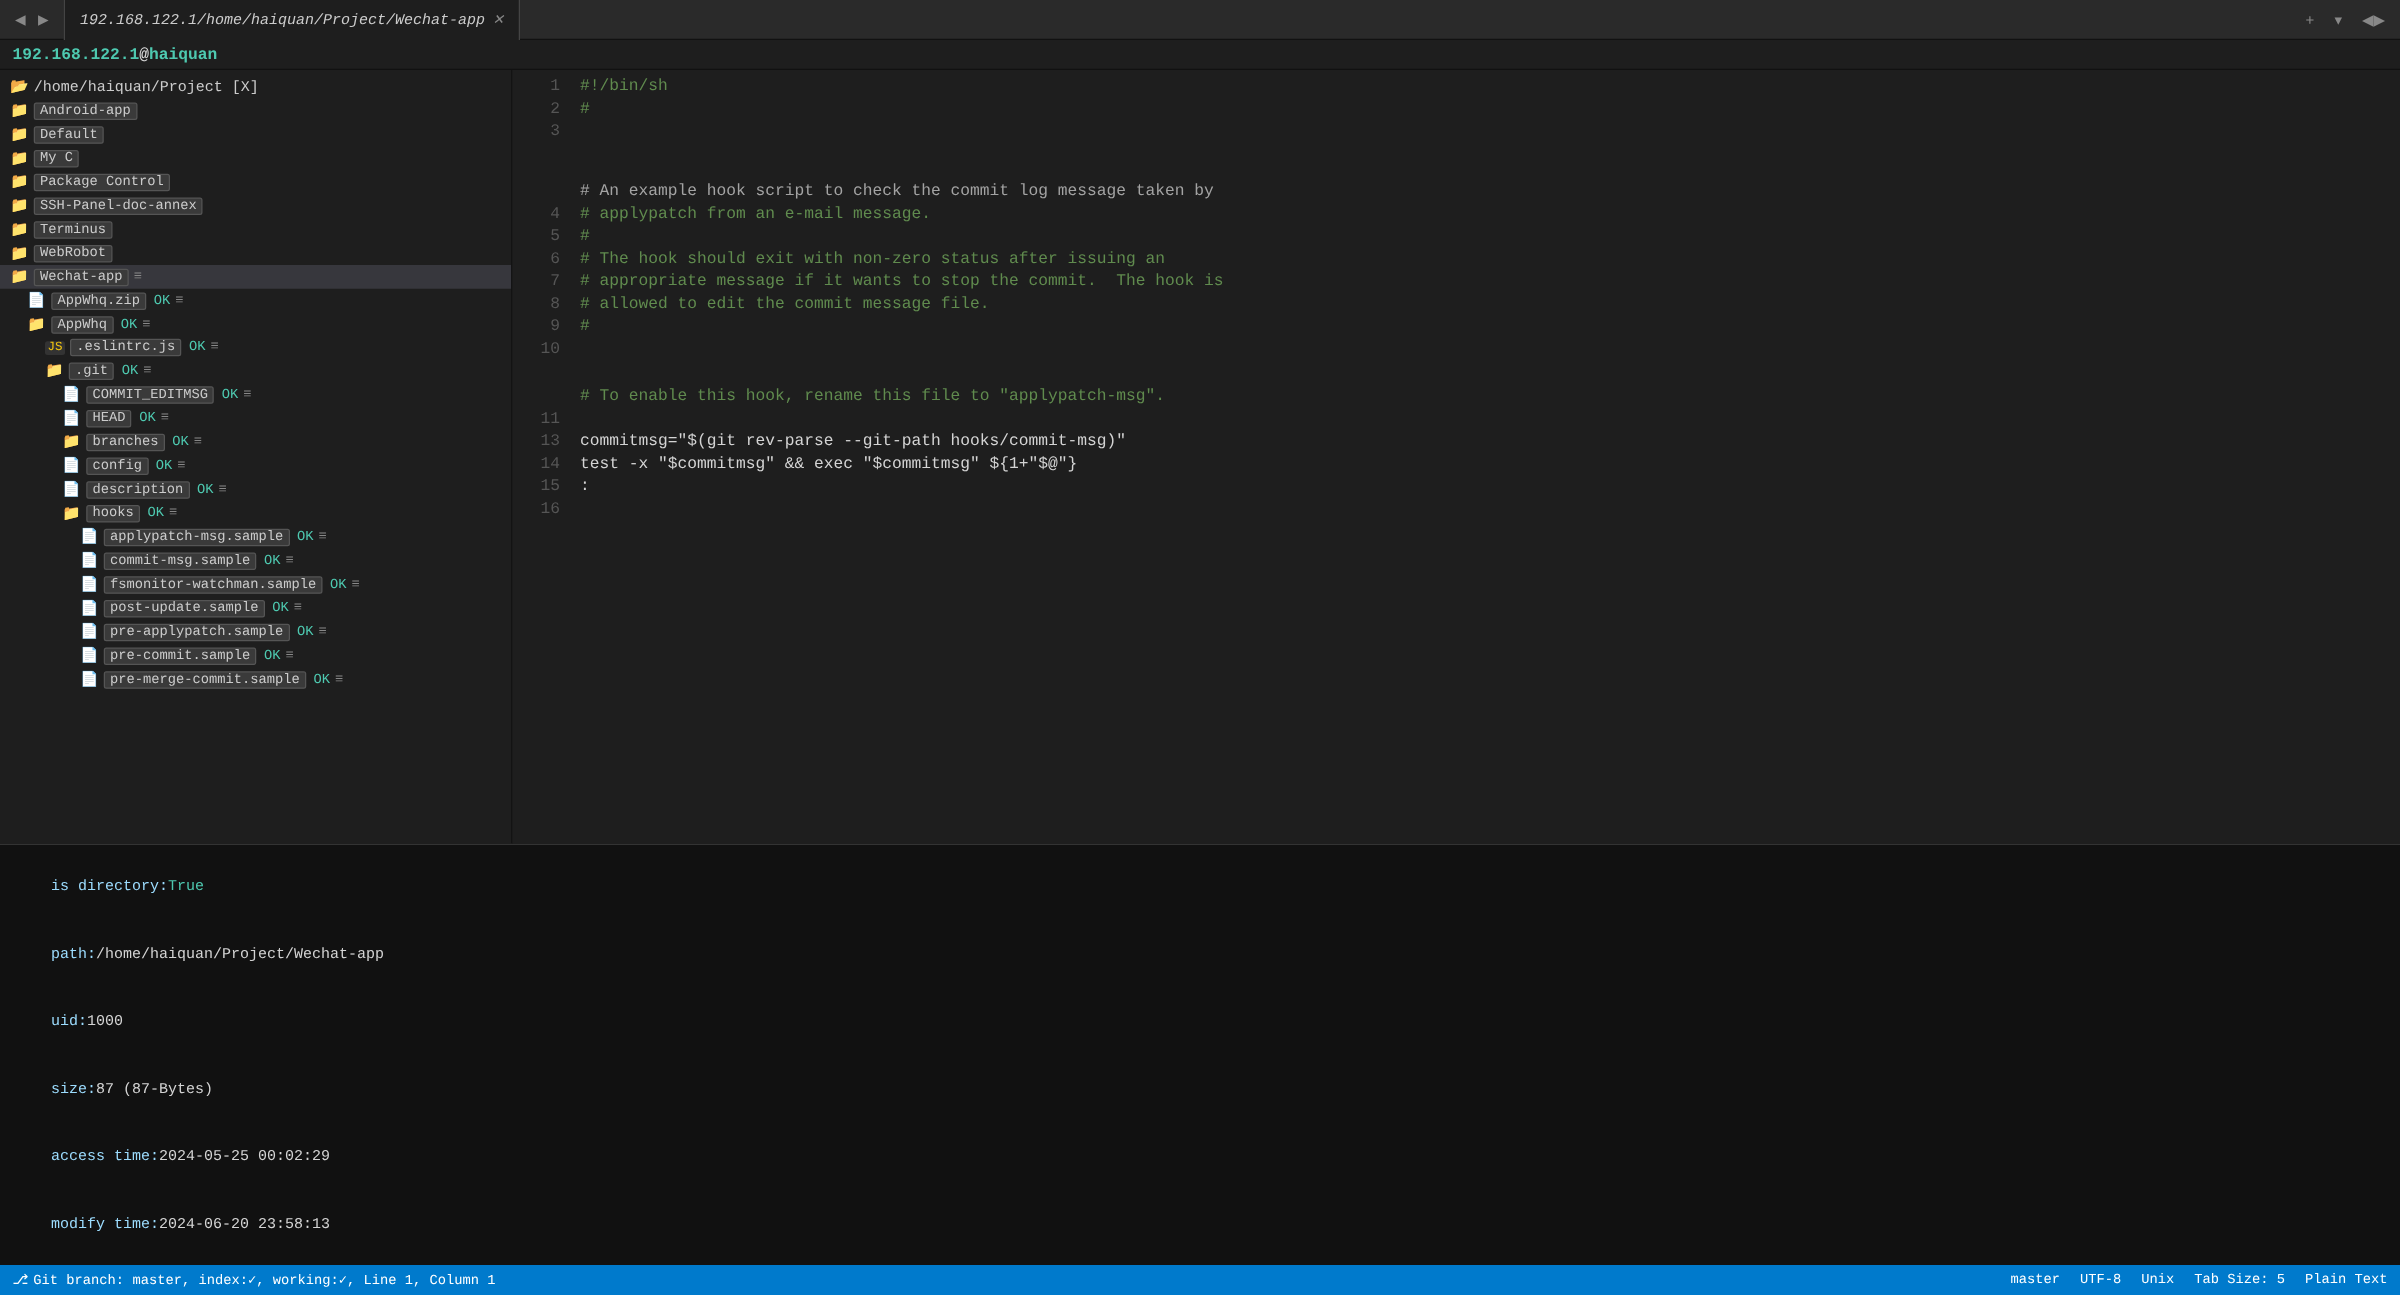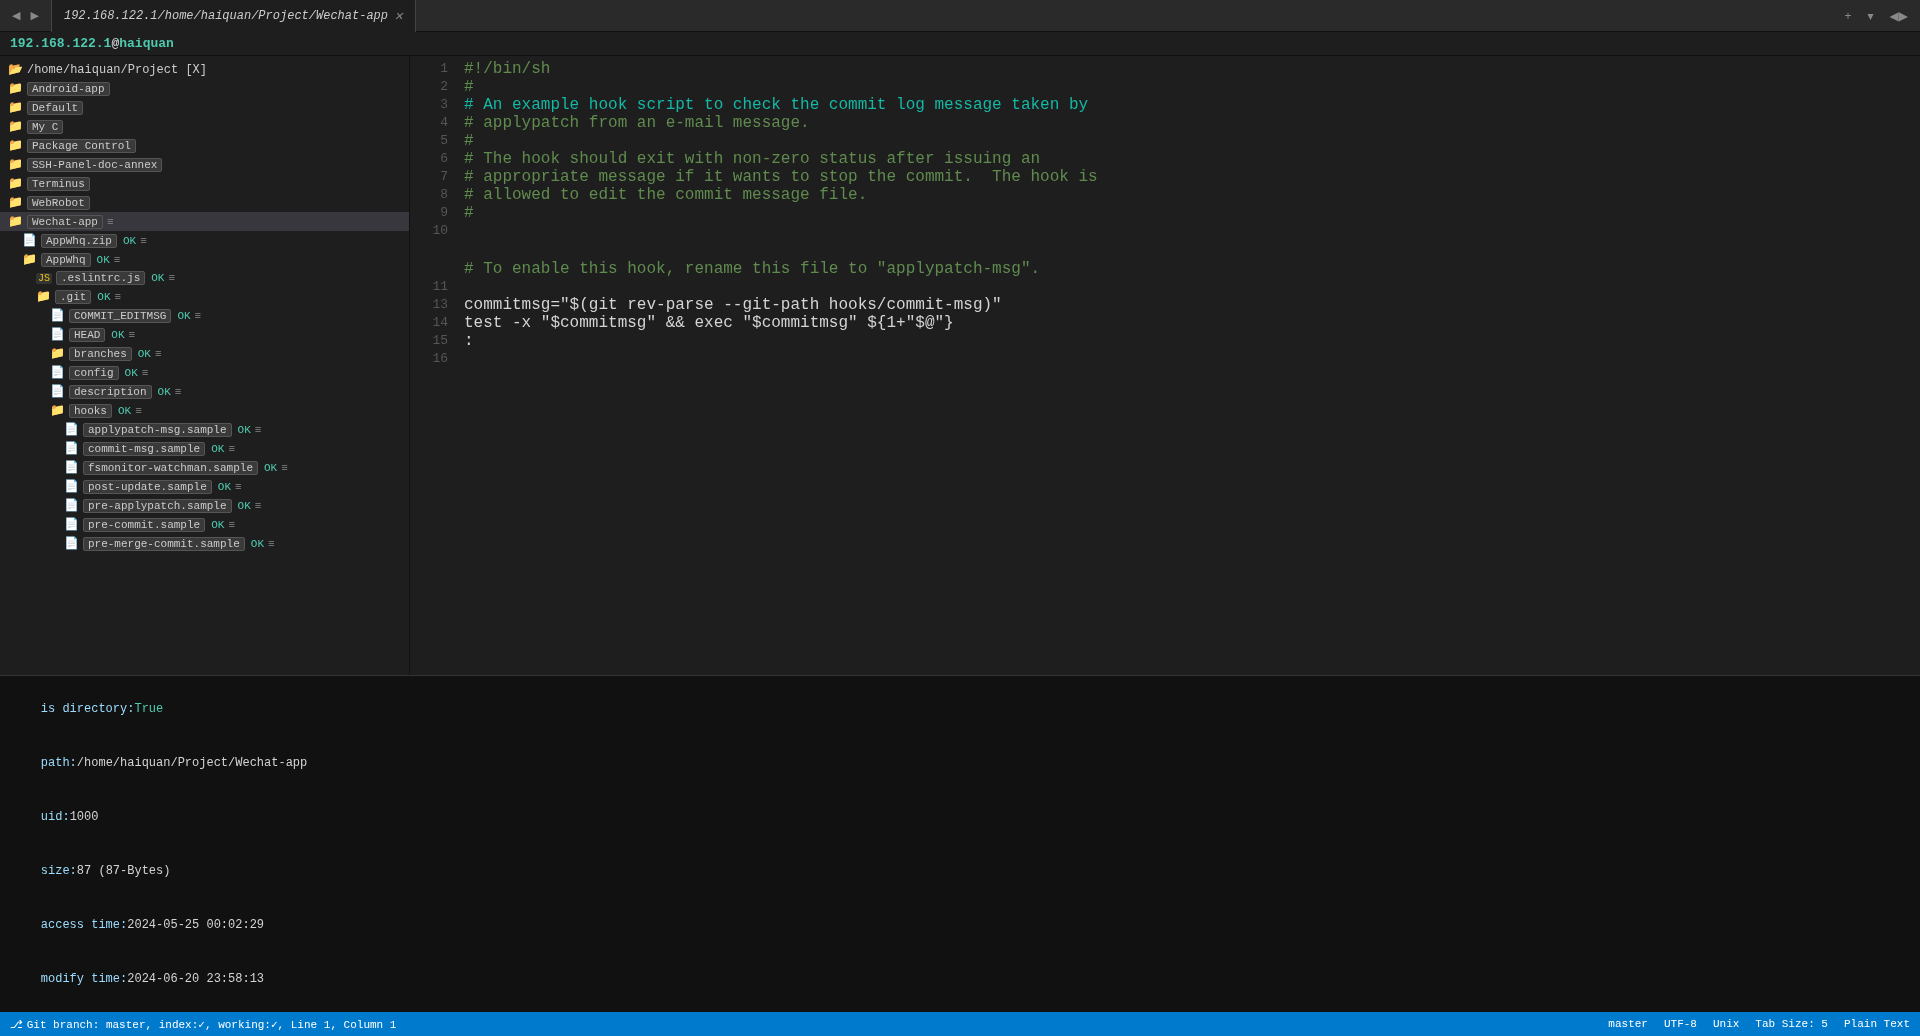--- a/index.html
+++ b/index.html
@@ -180,7 +180,7 @@
     .line-content {
       flex: 1;
       color: #d4d4d4;
-      font-size: 16px;
+      font-size: 13px;
       line-height: 18px;
       white-space: pre;
     }

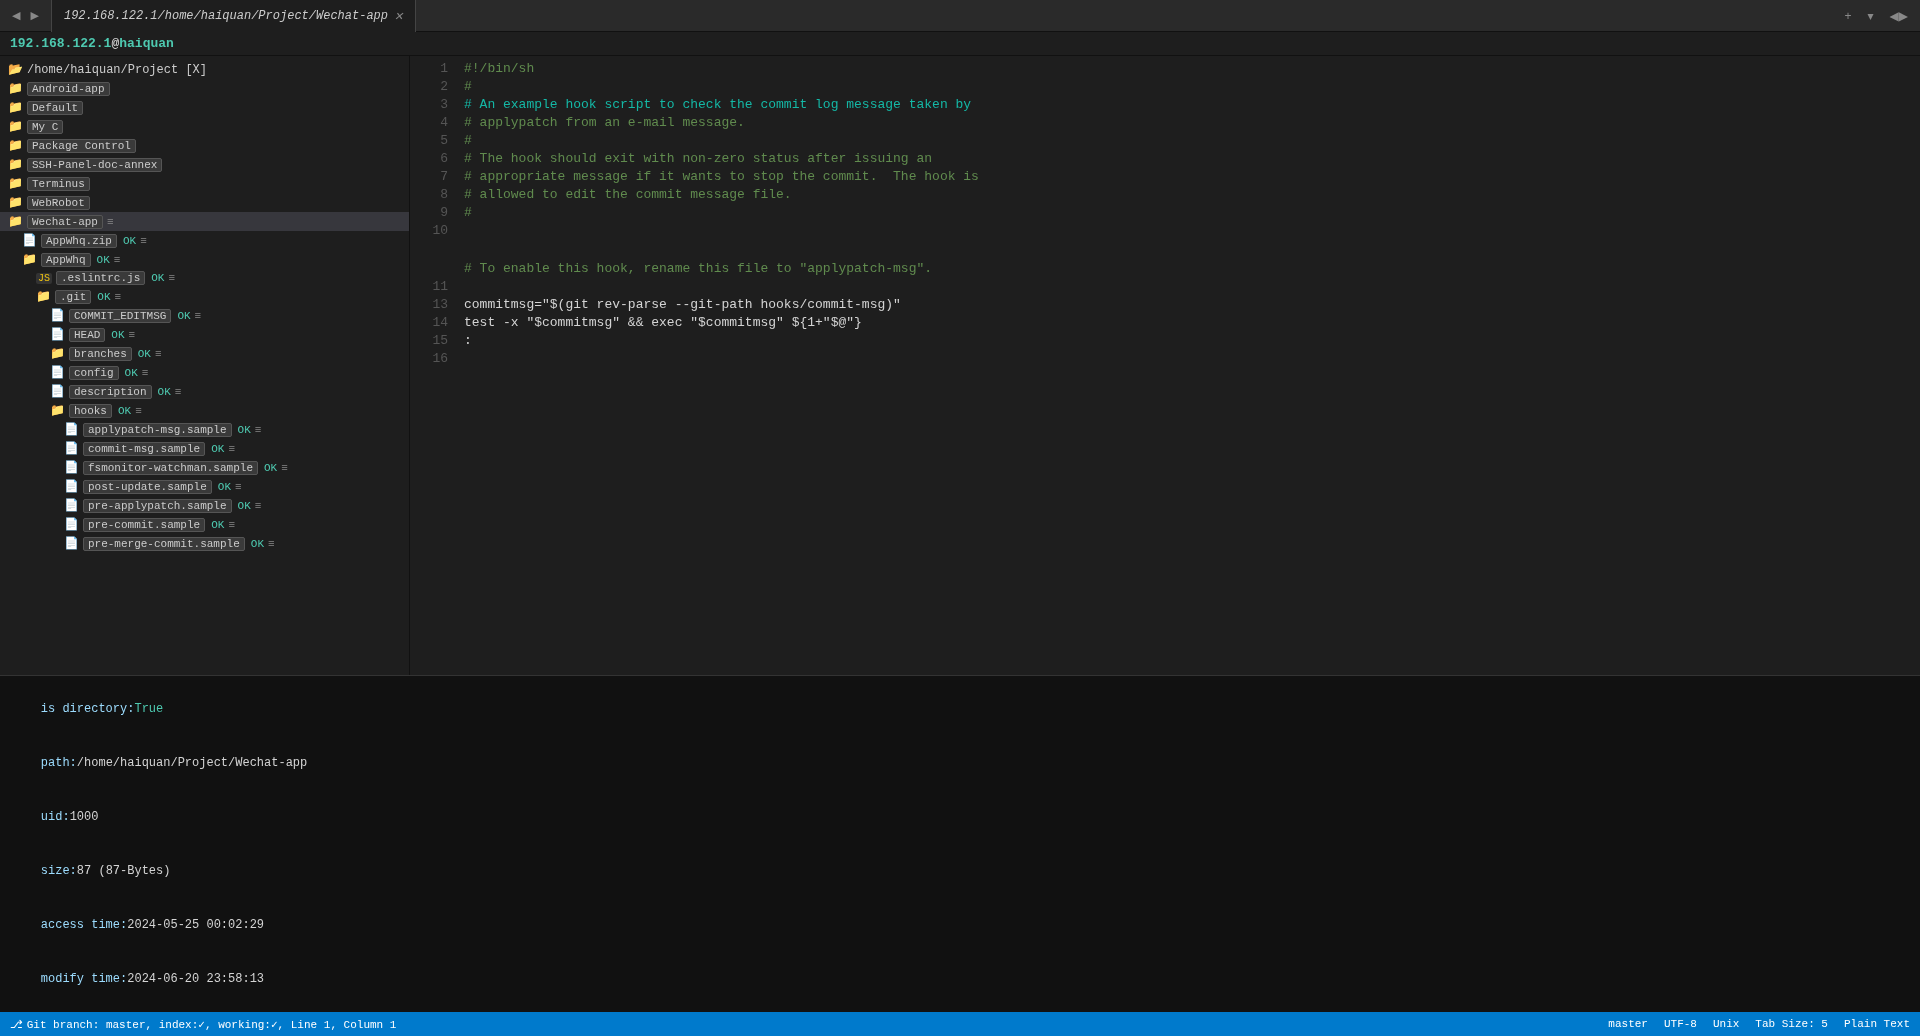--- a/index.html
+++ b/index.html
@@ -412,7 +412,7 @@
           </div>
           <div class="code-line">
             <span class="line-number">3</span>
-            <span class="line-content" style="color: #14b8a6;"># An example hook script to check the commit log message taken by</span>
+            <span class="line-content" style="color: #a3a3a3; margin-top: 48px;"># An example hook script to check the commit log message taken by</span>
           </div>
           <div class="code-line">
             <span class="line-number">4</span>

